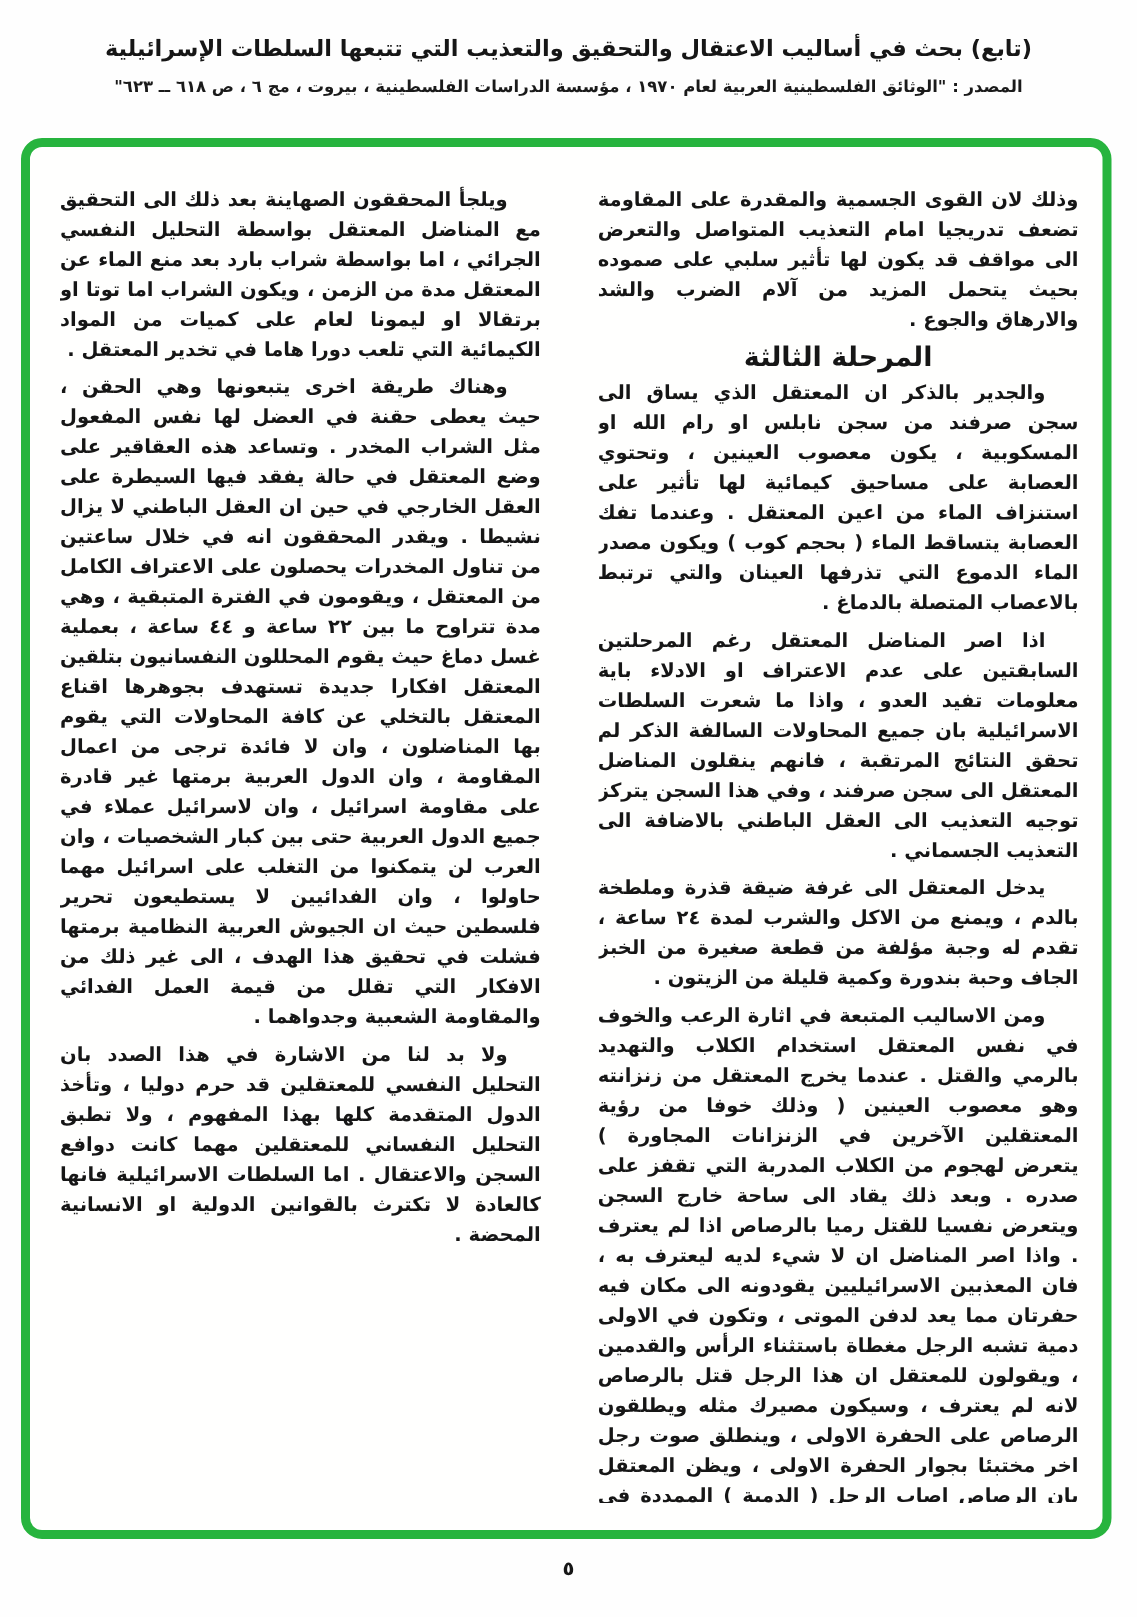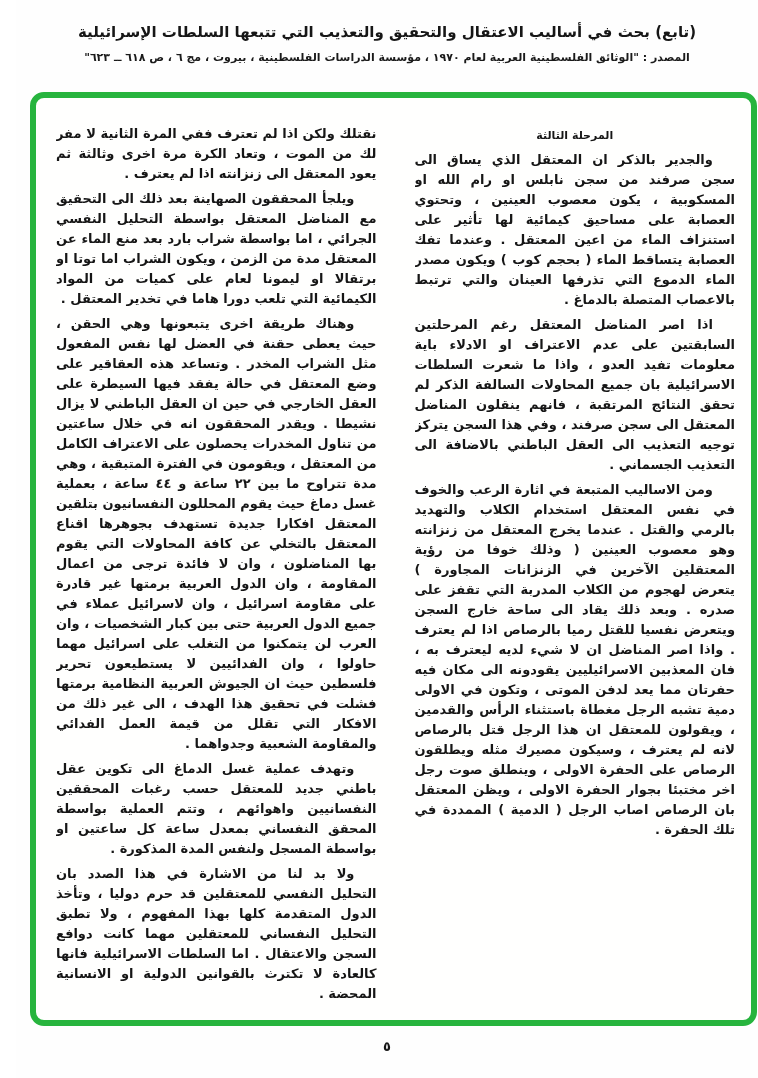--- a/index.html
+++ b/index.html
@@ -11,7 +11,7 @@
     position:relative;
     overflow:hidden;
   }
-  .page{position:absolute;inset:0;background:#fefefe;margin-left:16px;}
+  .page{position:absolute;inset:0;background:#fefefe;}
   .header{
     position:absolute;top:22px;left:0;right:0;
     text-align:center;direction:rtl;

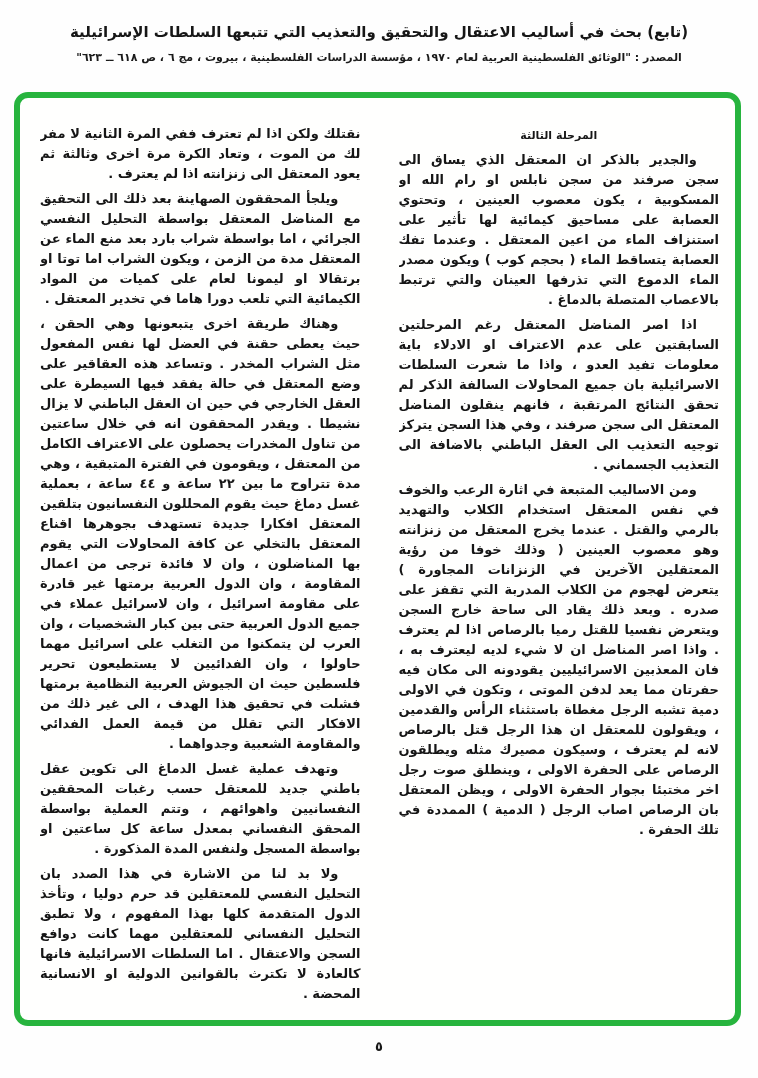--- a/index.html
+++ b/index.html
@@ -86,7 +86,6 @@
       </div>
 
       <div class="col">
-        <p class="para">نقتلك ولكن اذا لم تعترف ففي المرة الثانية لا مفر لك من الموت ، وتعاد الكرة مرة اخرى وثالثة ثم يعود المعتقل الى زنزانته اذا لم يعترف .</p>
         <p class="para indent">ويلجأ المحققون الصهاينة بعد ذلك الى التحقيق مع المناضل المعتقل بواسطة التحليل النفسي الجرائي ، اما بواسطة شراب بارد بعد منع الماء عن المعتقل مدة من الزمن ، ويكون الشراب اما توتا او برتقالا او ليمونا لعام على كميات من المواد الكيمائية التي تلعب دورا هاما في تخدير المعتقل .</p>
         <p class="para indent">وهناك طريقة اخرى يتبعونها وهي الحقن ، حيث يعطى حقنة في العضل لها نفس المفعول مثل الشراب المخدر . وتساعد هذه العقاقير على وضع المعتقل في حالة يفقد فيها السيطرة على العقل الخارجي في حين ان العقل الباطني لا يزال نشيطا . ويقدر المحققون انه في خلال ساعتين من تناول المخدرات يحصلون على الاعتراف الكامل من المعتقل ، ويقومون في الفترة المتبقية ، وهي مدة تتراوح ما بين ٢٢ ساعة و ٤٤ ساعة ، بعملية غسل دماغ حيث يقوم المحللون النفسانيون بتلقين المعتقل افكارا جديدة تستهدف بجوهرها اقناع المعتقل بالتخلي عن كافة المحاولات التي يقوم بها المناضلون ، وان لا فائدة ترجى من اعمال المقاومة ، وان الدول العربية برمتها غير قادرة على مقاومة اسرائيل ، وان لاسرائيل عملاء في جميع الدول العربية حتى بين كبار الشخصيات ، وان العرب لن يتمكنوا من التغلب على اسرائيل مهما حاولوا ، وان الفدائيين لا يستطيعون تحرير فلسطين حيث ان الجيوش العربية النظامية برمتها فشلت في تحقيق هذا الهدف ، الى غير ذلك من الافكار التي تقلل من قيمة العمل الفدائي والمقاومة الشعبية وجدواهما .</p>
         <p class="para indent">وتهدف عملية غسل الدماغ الى تكوين عقل باطني جديد للمعتقل حسب رغبات المحققين النفسانيين واهوائهم ، وتتم العملية بواسطة المحقق النفساني بمعدل ساعة كل ساعتين او بواسطة المسجل ولنفس المدة المذكورة .</p>

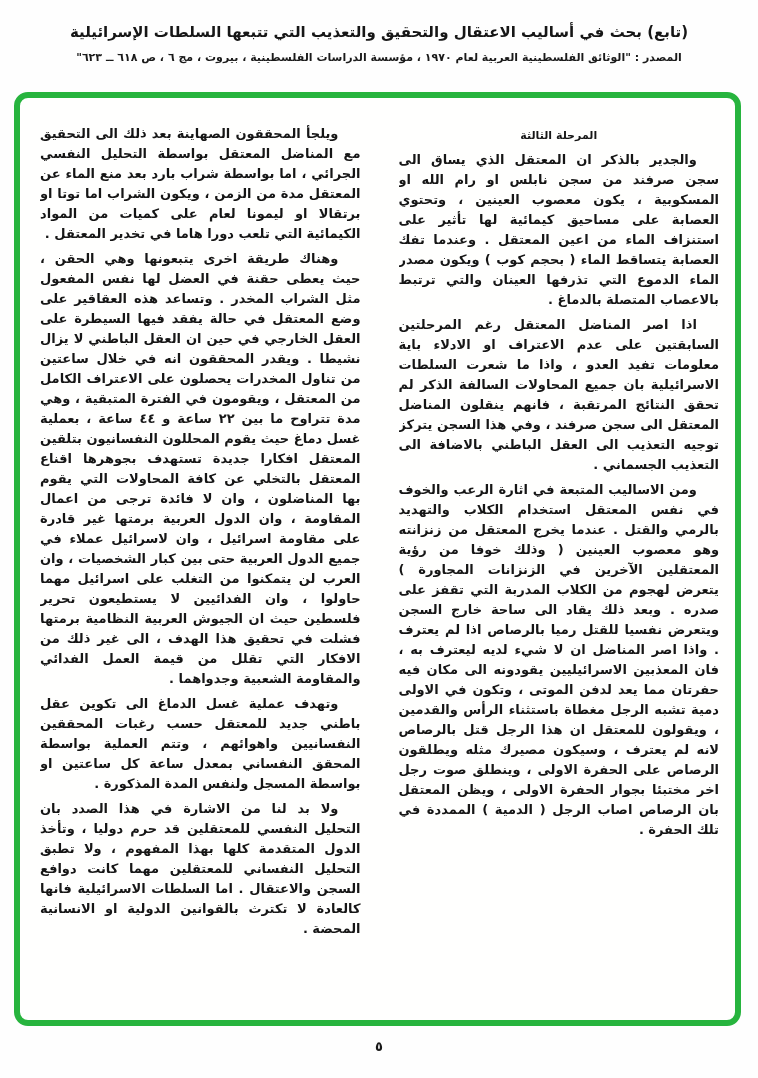--- a/index.html
+++ b/index.html
@@ -78,6 +78,7 @@
     <div class="columns">
 
       <div class="col">
+        <p class="para">وذلك لان القوى الجسمية والمقدرة على المقاومة تضعف تدريجيا امام التعذيب المتواصل والتعرض الى مواقف قد يكون لها تأثير سلبي على صموده بحيث يتحمل المزيد من آلام الضرب والشد والارهاق والجوع .</p>
         <h3 class="section-heading">المرحلة الثالثة</h3>
         <p class="para indent">والجدير بالذكر ان المعتقل الذي يساق الى سجن صرفند من سجن نابلس او رام الله او المسكوبية ، يكون معصوب العينين ، وتحتوي العصابة على مساحيق كيمائية لها تأثير على استنزاف الماء من اعين المعتقل . وعندما تفك العصابة يتساقط الماء ( بحجم كوب ) ويكون مصدر الماء الدموع التي تذرفها العينان والتي ترتبط بالاعصاب المتصلة بالدماغ .</p>
         <p class="para indent">اذا اصر المناضل المعتقل رغم المرحلتين السابقتين على عدم الاعتراف او الادلاء باية معلومات تفيد العدو ، واذا ما شعرت السلطات الاسرائيلية بان جميع المحاولات السالفة الذكر لم تحقق النتائج المرتقبة ، فانهم ينقلون المناضل المعتقل الى سجن صرفند ، وفي هذا السجن يتركز توجيه التعذيب الى العقل الباطني بالاضافة الى التعذيب الجسماني .</p>

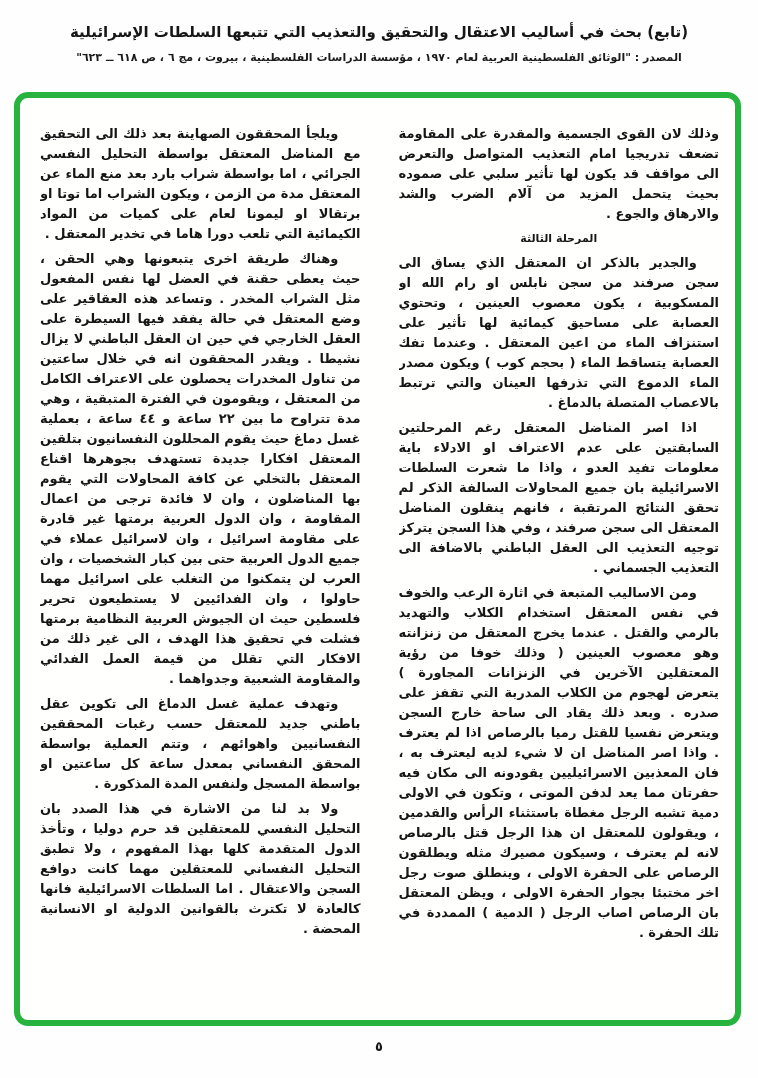--- a/index.html
+++ b/index.html
@@ -54,7 +54,7 @@
   .section-heading{
     margin:2px 0 4px 0;
     text-align:center;
-    font-size:11px;
+    font-size:18px;
     font-weight:bold;
   }
   .page-number{

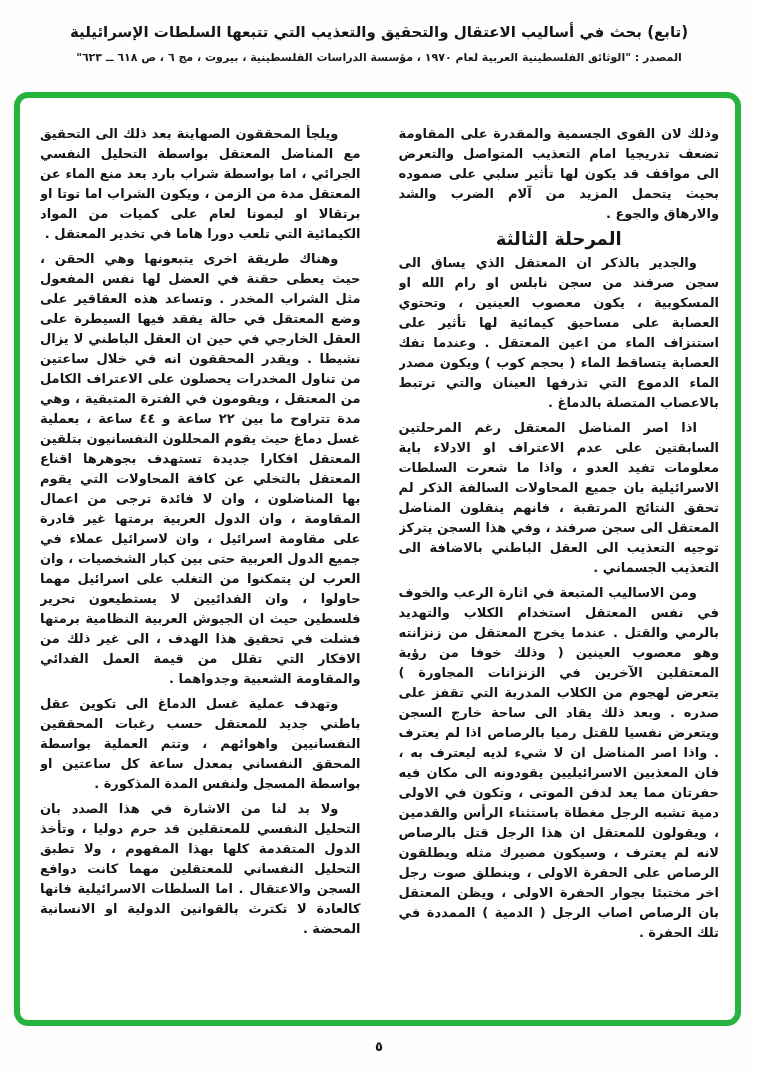--- a/index.html
+++ b/index.html
@@ -82,6 +82,7 @@
         <h3 class="section-heading">المرحلة الثالثة</h3>
         <p class="para indent">والجدير بالذكر ان المعتقل الذي يساق الى سجن صرفند من سجن نابلس او رام الله او المسكوبية ، يكون معصوب العينين ، وتحتوي العصابة على مساحيق كيمائية لها تأثير على استنزاف الماء من اعين المعتقل . وعندما تفك العصابة يتساقط الماء ( بحجم كوب ) ويكون مصدر الماء الدموع التي تذرفها العينان والتي ترتبط بالاعصاب المتصلة بالدماغ .</p>
         <p class="para indent">اذا اصر المناضل المعتقل رغم المرحلتين السابقتين على عدم الاعتراف او الادلاء باية معلومات تفيد العدو ، واذا ما شعرت السلطات الاسرائيلية بان جميع المحاولات السالفة الذكر لم تحقق النتائج المرتقبة ، فانهم ينقلون المناضل المعتقل الى سجن صرفند ، وفي هذا السجن يتركز توجيه التعذيب الى العقل الباطني بالاضافة الى التعذيب الجسماني .</p>
+        <p class="para indent">يدخل المعتقل الى غرفة ضيقة قذرة وملطخة بالدم ، ويمنع من الاكل والشرب لمدة ٢٤ ساعة ، تقدم له وجبة مؤلفة من قطعة صغيرة من الخبز الجاف وحبة بندورة وكمية قليلة من الزيتون .</p>
         <p class="para indent">ومن الاساليب المتبعة في اثارة الرعب والخوف في نفس المعتقل استخدام الكلاب والتهديد بالرمي والقتل . عندما يخرج المعتقل من زنزانته وهو معصوب العينين ( وذلك خوفا من رؤية المعتقلين الآخرين في الزنزانات المجاورة ) يتعرض لهجوم من الكلاب المدربة التي تقفز على صدره . وبعد ذلك يقاد الى ساحة خارج السجن ويتعرض نفسيا للقتل رميا بالرصاص اذا لم يعترف . واذا اصر المناضل ان لا شيء لديه ليعترف به ، فان المعذبين الاسرائيليين يقودونه الى مكان فيه حفرتان مما يعد لدفن الموتى ، وتكون في الاولى دمية تشبه الرجل مغطاة باستثناء الرأس والقدمين ، ويقولون للمعتقل ان هذا الرجل قتل بالرصاص لانه لم يعترف ، وسيكون مصيرك مثله ويطلقون الرصاص على الحفرة الاولى ، وينطلق صوت رجل اخر مختبئا بجوار الحفرة الاولى ، ويظن المعتقل بان الرصاص اصاب الرجل ( الدمية ) الممددة في تلك الحفرة .</p>
 
       </div>

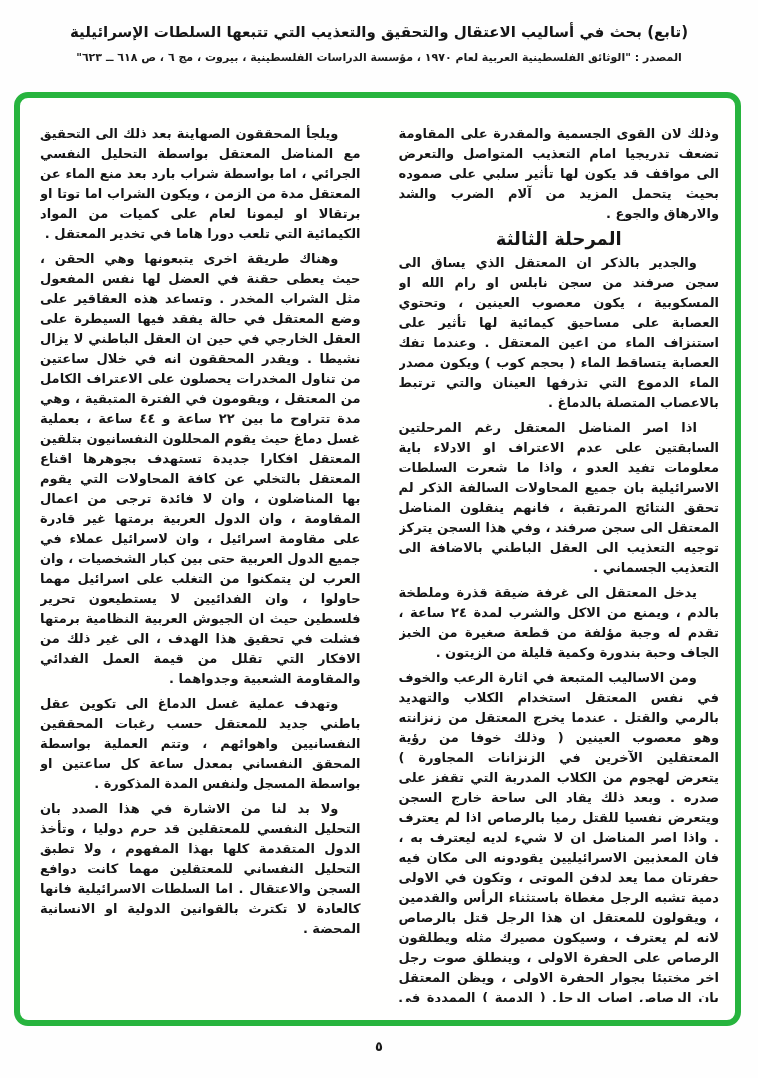--- a/index.html
+++ b/index.html
@@ -90,7 +90,6 @@
       <div class="col">
         <p class="para indent">ويلجأ المحققون الصهاينة بعد ذلك الى التحقيق مع المناضل المعتقل بواسطة التحليل النفسي الجرائي ، اما بواسطة شراب بارد بعد منع الماء عن المعتقل مدة من الزمن ، ويكون الشراب اما توتا او برتقالا او ليمونا لعام على كميات من المواد الكيمائية التي تلعب دورا هاما في تخدير المعتقل .</p>
         <p class="para indent">وهناك طريقة اخرى يتبعونها وهي الحقن ، حيث يعطى حقنة في العضل لها نفس المفعول مثل الشراب المخدر . وتساعد هذه العقاقير على وضع المعتقل في حالة يفقد فيها السيطرة على العقل الخارجي في حين ان العقل الباطني لا يزال نشيطا . ويقدر المحققون انه في خلال ساعتين من تناول المخدرات يحصلون على الاعتراف الكامل من المعتقل ، ويقومون في الفترة المتبقية ، وهي مدة تتراوح ما بين ٢٢ ساعة و ٤٤ ساعة ، بعملية غسل دماغ حيث يقوم المحللون النفسانيون بتلقين المعتقل افكارا جديدة تستهدف بجوهرها اقناع المعتقل بالتخلي عن كافة المحاولات التي يقوم بها المناضلون ، وان لا فائدة ترجى من اعمال المقاومة ، وان الدول العربية برمتها غير قادرة على مقاومة اسرائيل ، وان لاسرائيل عملاء في جميع الدول العربية حتى بين كبار الشخصيات ، وان العرب لن يتمكنوا من التغلب على اسرائيل مهما حاولوا ، وان الفدائيين لا يستطيعون تحرير فلسطين حيث ان الجيوش العربية النظامية برمتها فشلت في تحقيق هذا الهدف ، الى غير ذلك من الافكار التي تقلل من قيمة العمل الفدائي والمقاومة الشعبية وجدواهما .</p>
-        <p class="para indent">وتهدف عملية غسل الدماغ الى تكوين عقل باطني جديد للمعتقل حسب رغبات المحققين النفسانيين واهوائهم ، وتتم العملية بواسطة المحقق النفساني بمعدل ساعة كل ساعتين او بواسطة المسجل ولنفس المدة المذكورة .</p>
         <p class="para indent">ولا بد لنا من الاشارة في هذا الصدد بان التحليل النفسي للمعتقلين قد حرم دوليا ، وتأخذ الدول المتقدمة كلها بهذا المفهوم ، ولا تطبق التحليل النفساني للمعتقلين مهما كانت دوافع السجن والاعتقال . اما السلطات الاسرائيلية فانها كالعادة لا تكترث بالقوانين الدولية او الانسانية المحضة .</p>
 
       </div>

